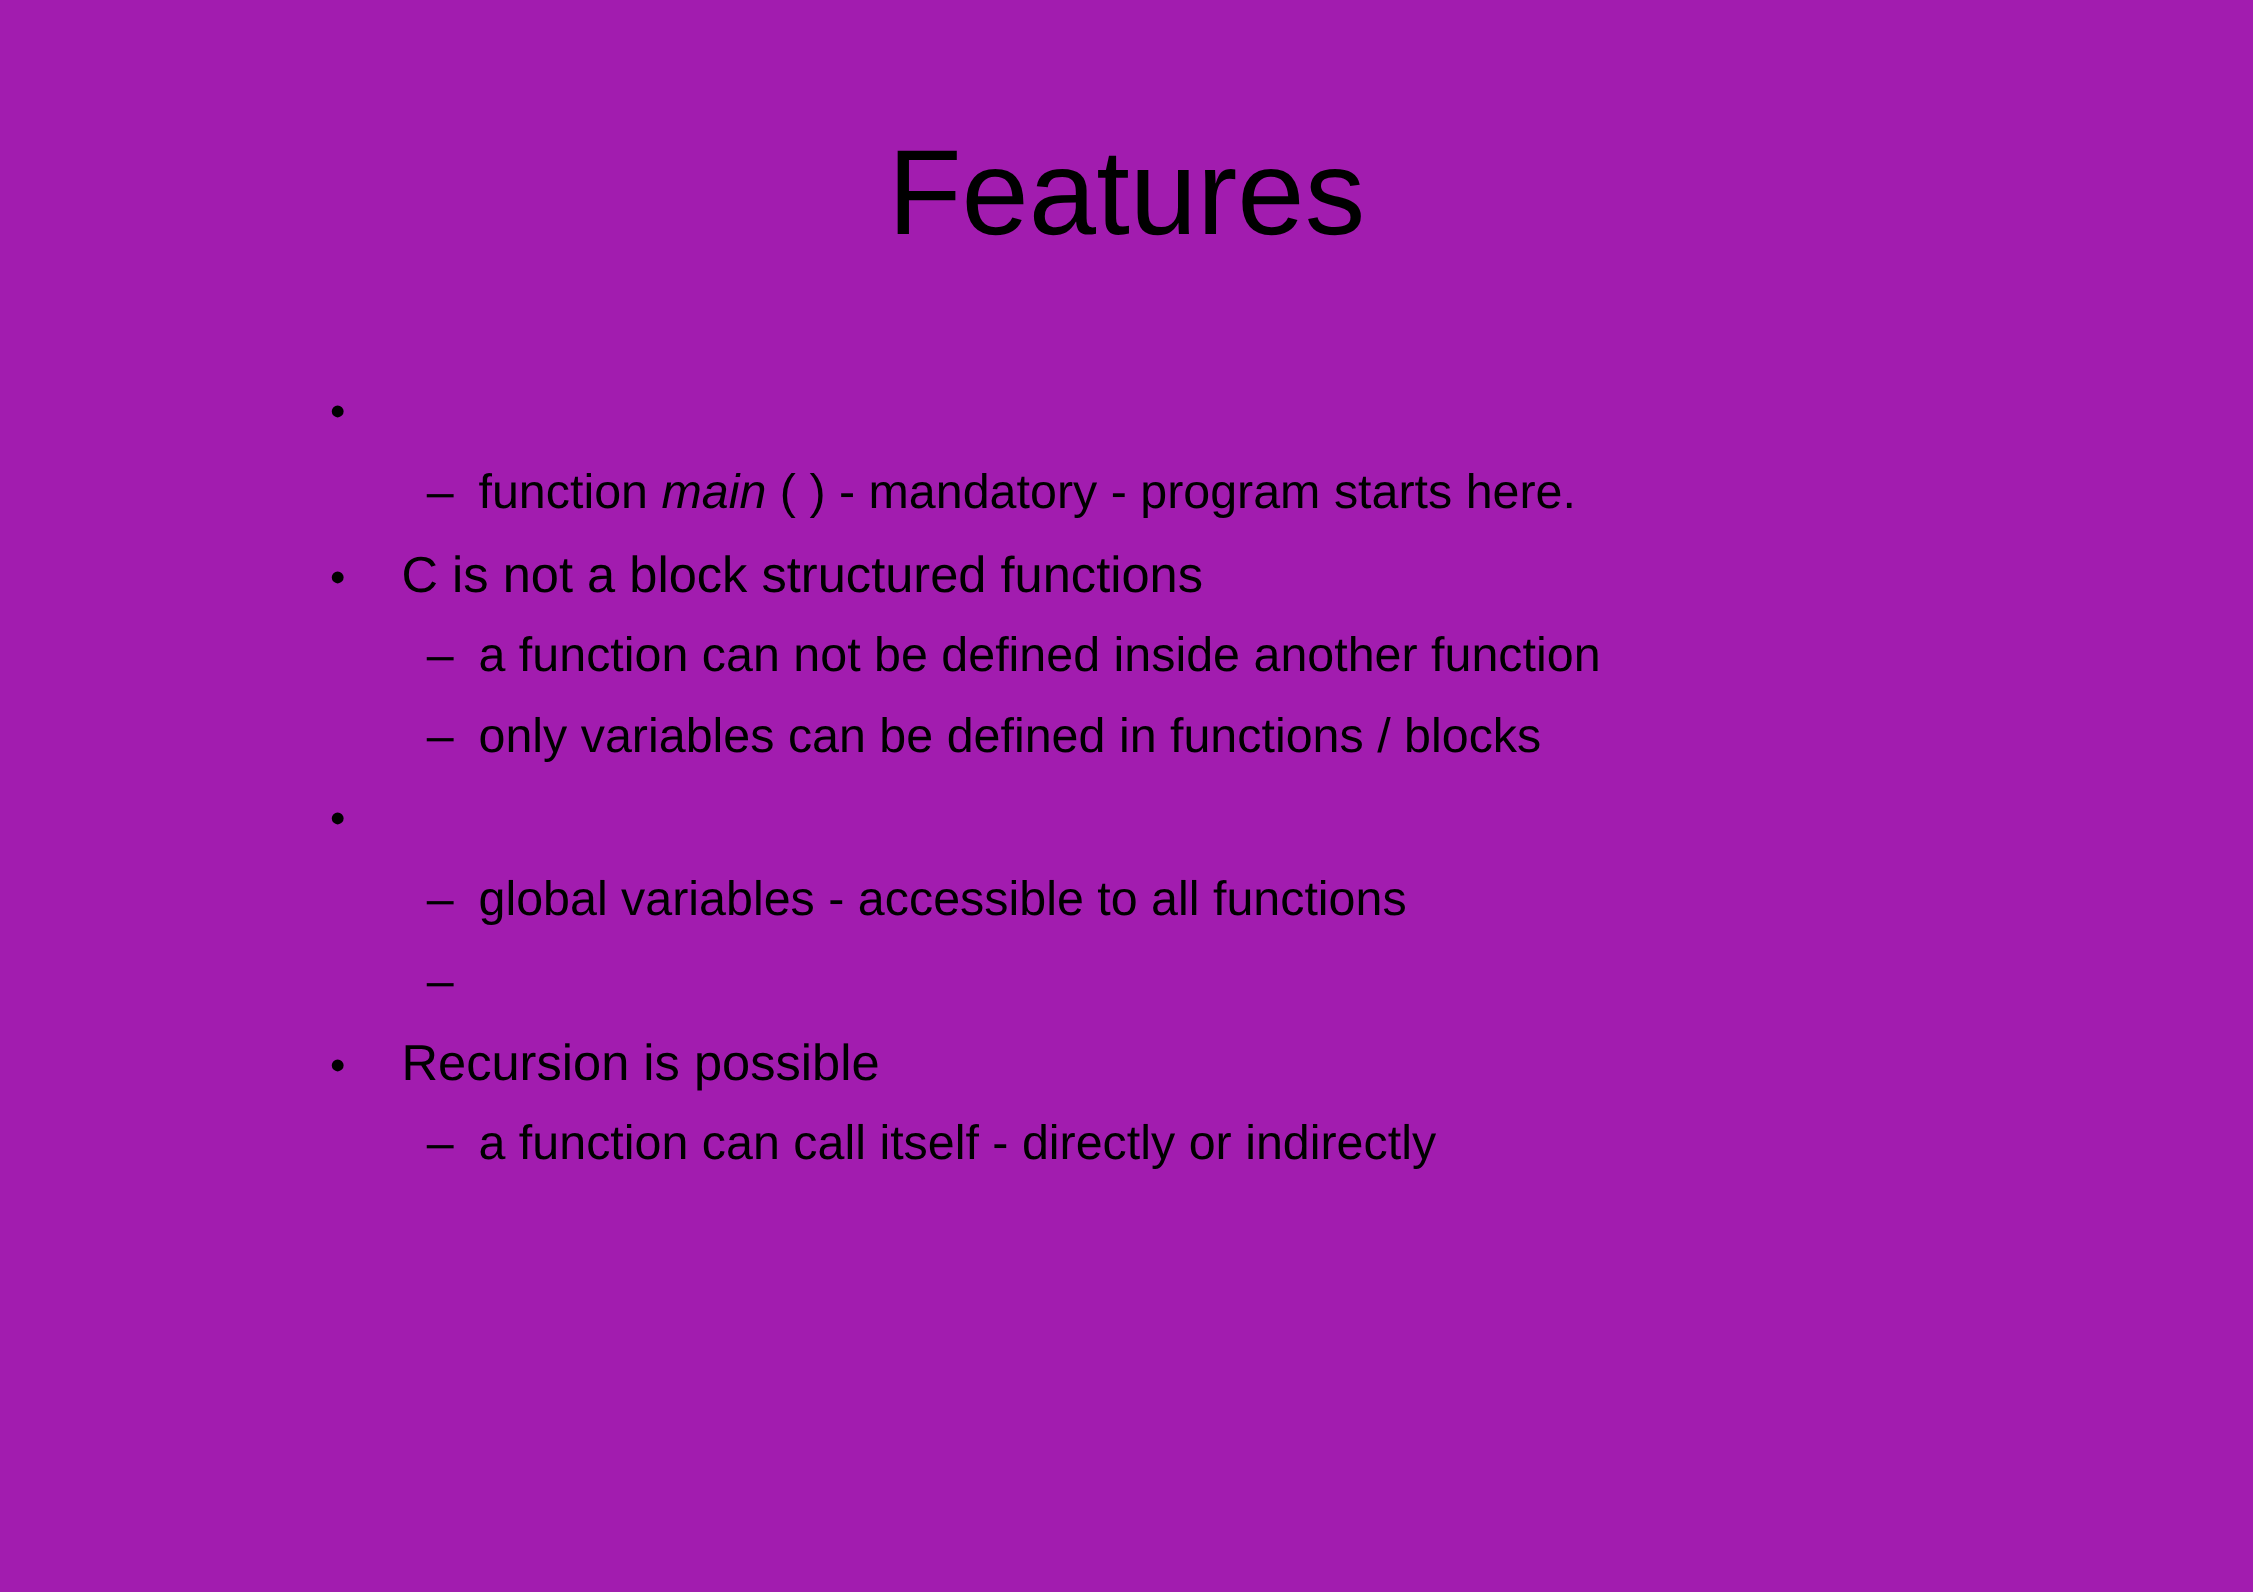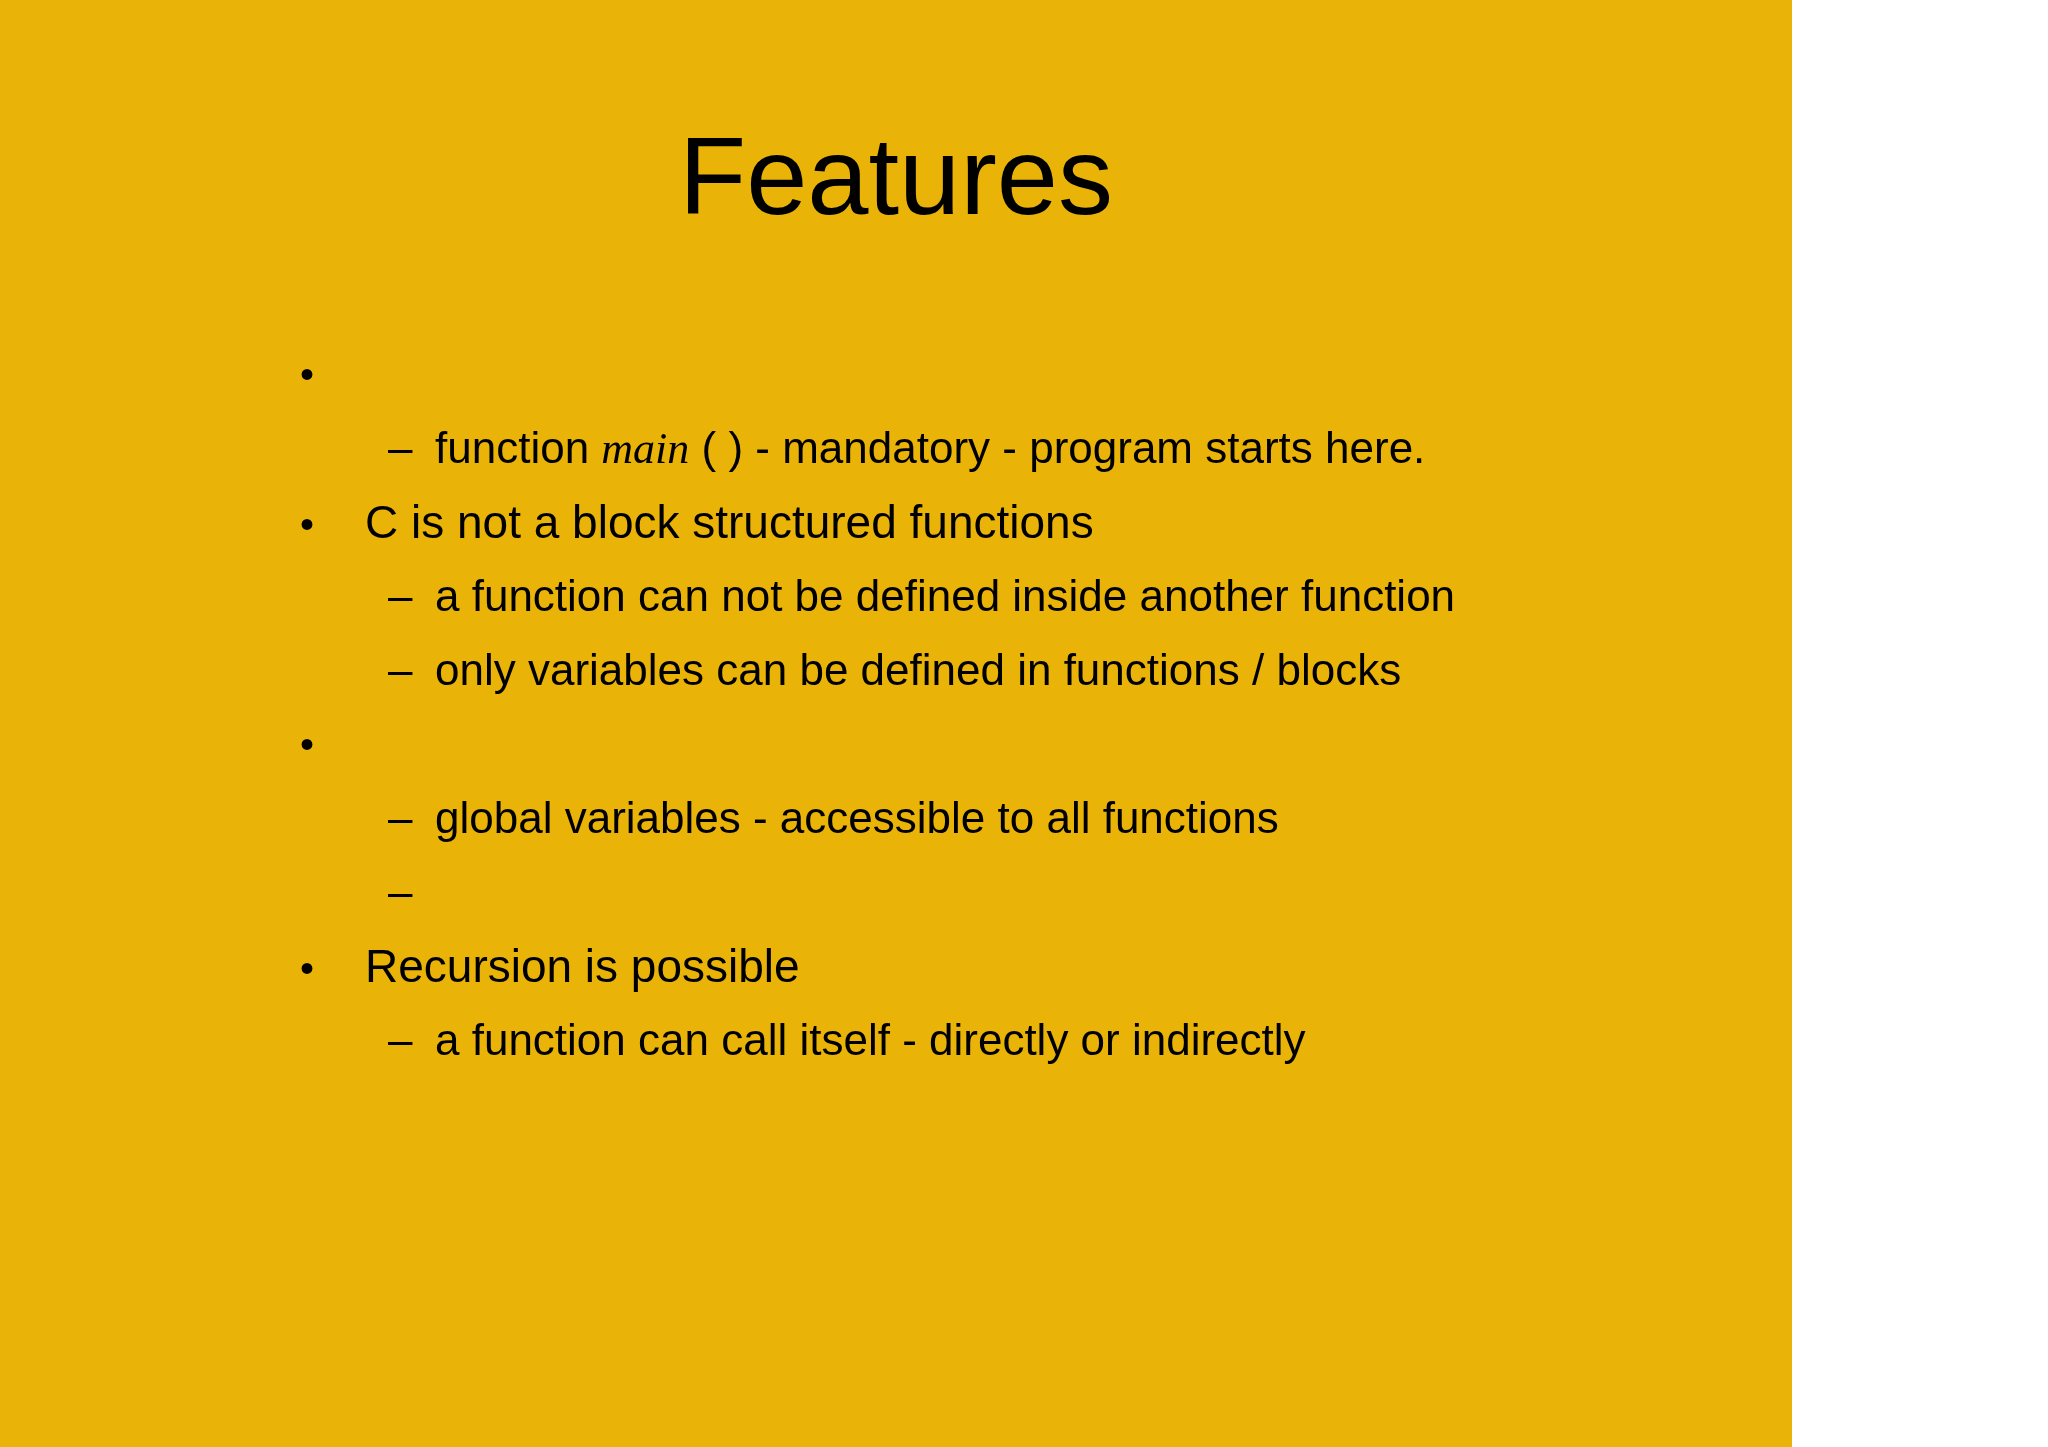--- a/index.html
+++ b/index.html
@@ -13,9 +13,9 @@
   }
   .slide {
     position: relative;
-    width: 1792px;
+    width: 2048px;
     height: 1447px;
-    background: #eab308;
+    background: #a21caf;
   }
   .slide-title {
     position: absolute;

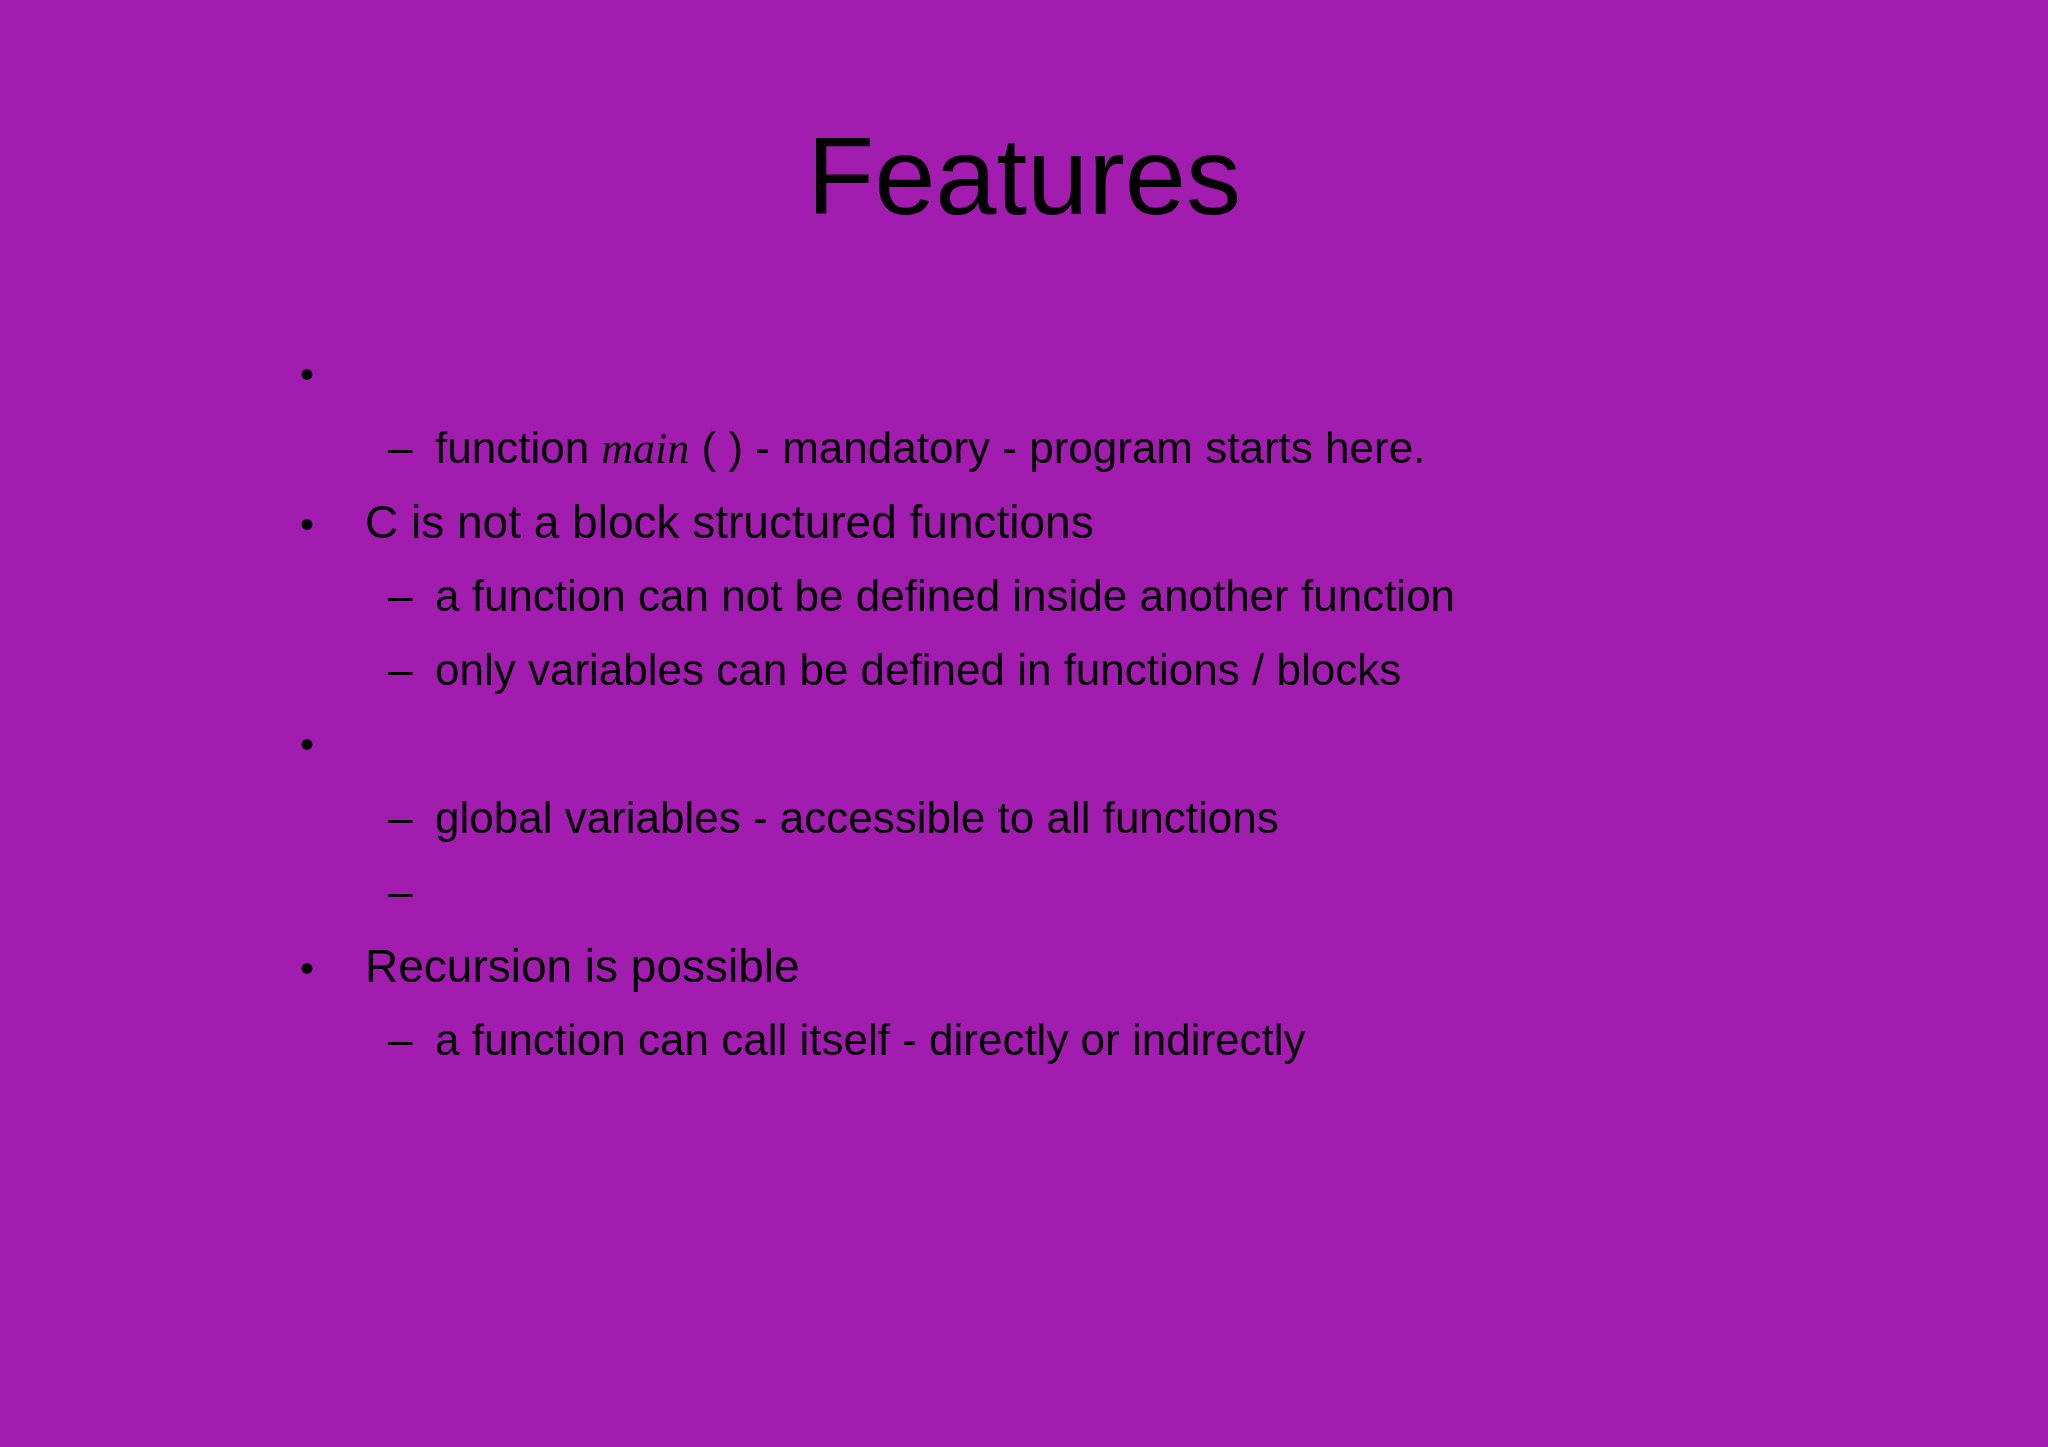--- a/index.html
+++ b/index.html
@@ -57,7 +57,7 @@
   }
   .marker { display: inline-block; }
   .bullet-text { white-space: pre-wrap; }
-  .bullet-text .it { font-style: italic; font-family: Liberation Serif, serif; }
+  .bullet-text .it { font-style: italic; }
 </style>
 </head>
 <body>

